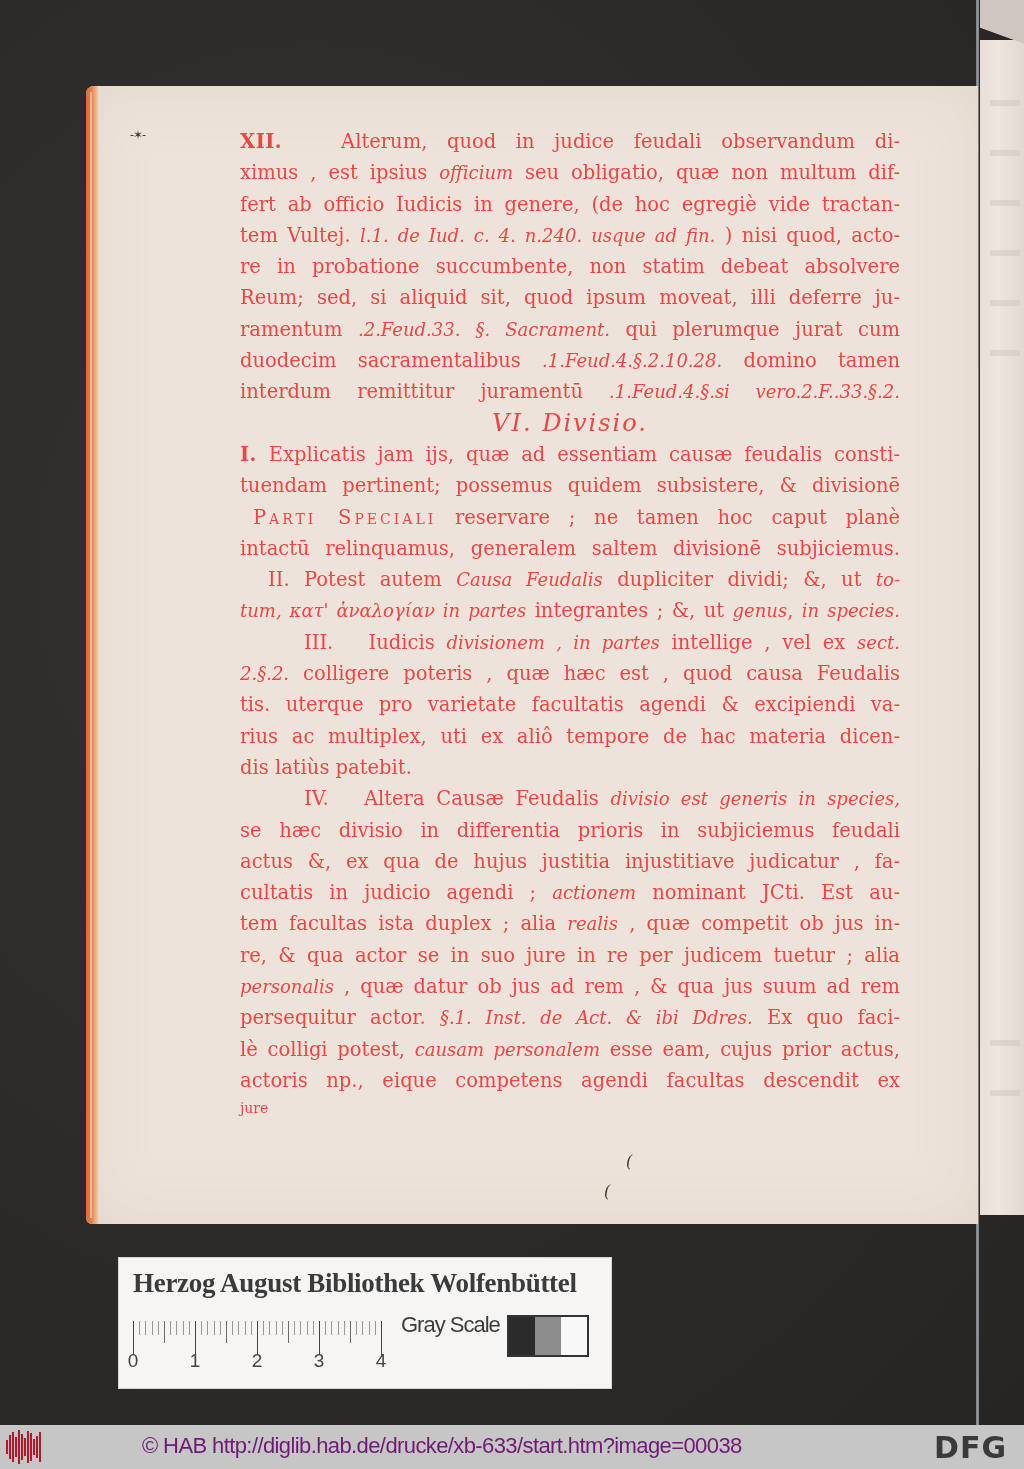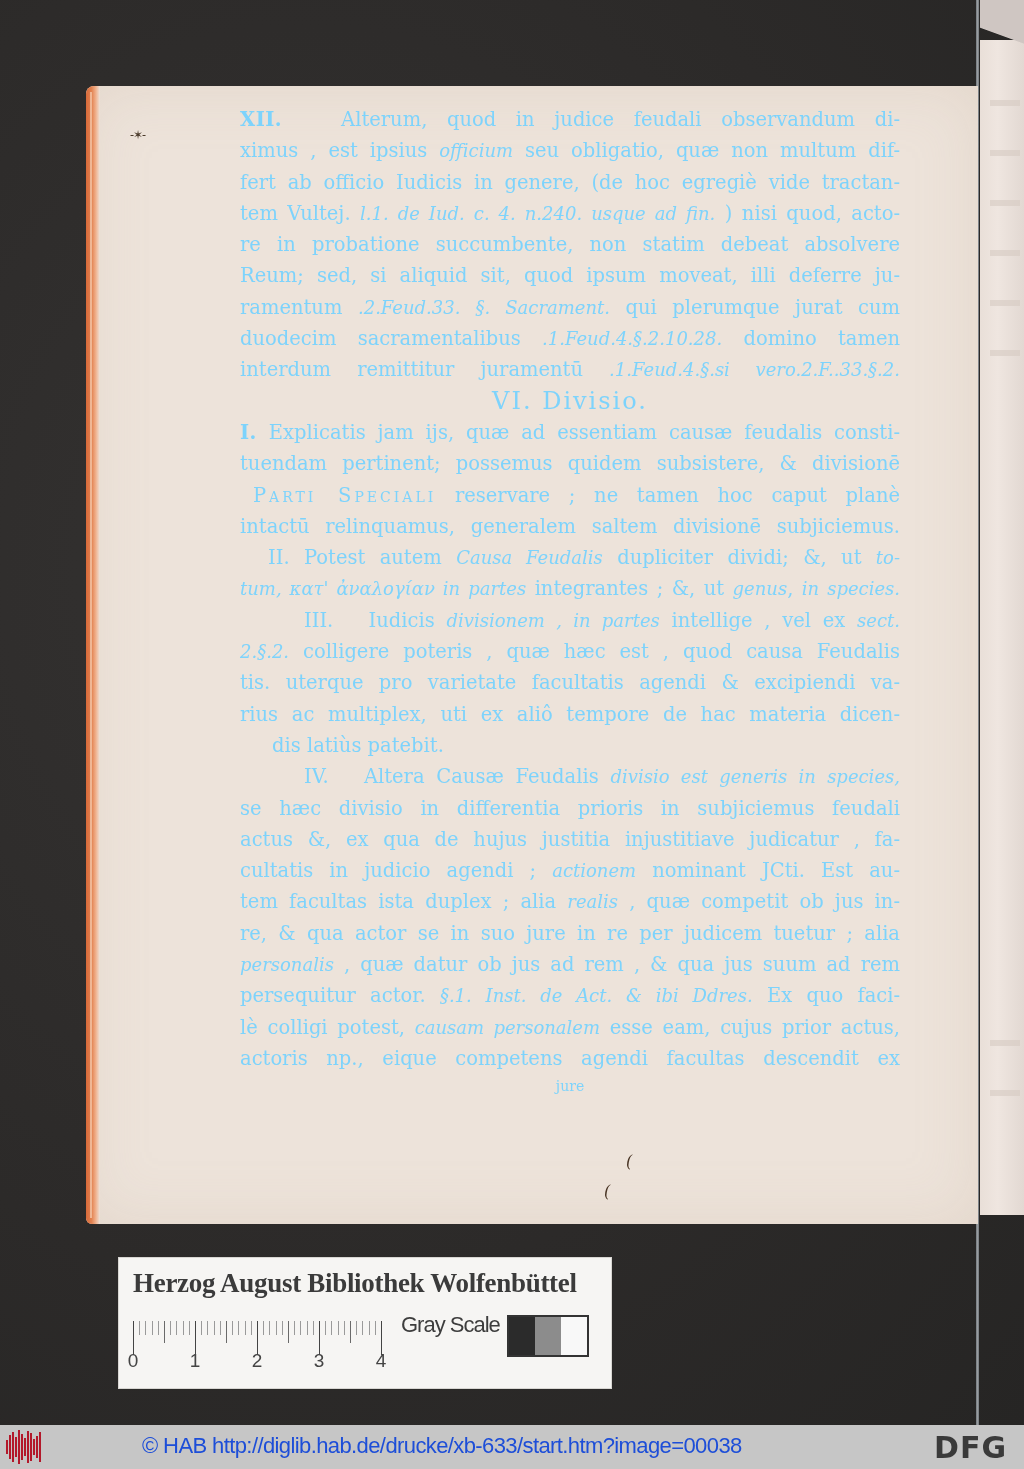--- a/index.html
+++ b/index.html
@@ -52,8 +52,8 @@
     letter-spacing:-1px;
   }
   .text {
-    position:absolute; left:240px; top:104px; width:660px;
-    color:#7dd3fc;
+    position:absolute; left:240px; top:126px; width:660px;
+    color:#ef4444;
     font-family:"DejaVu Serif", serif;
     font-size:19.5px;
   }

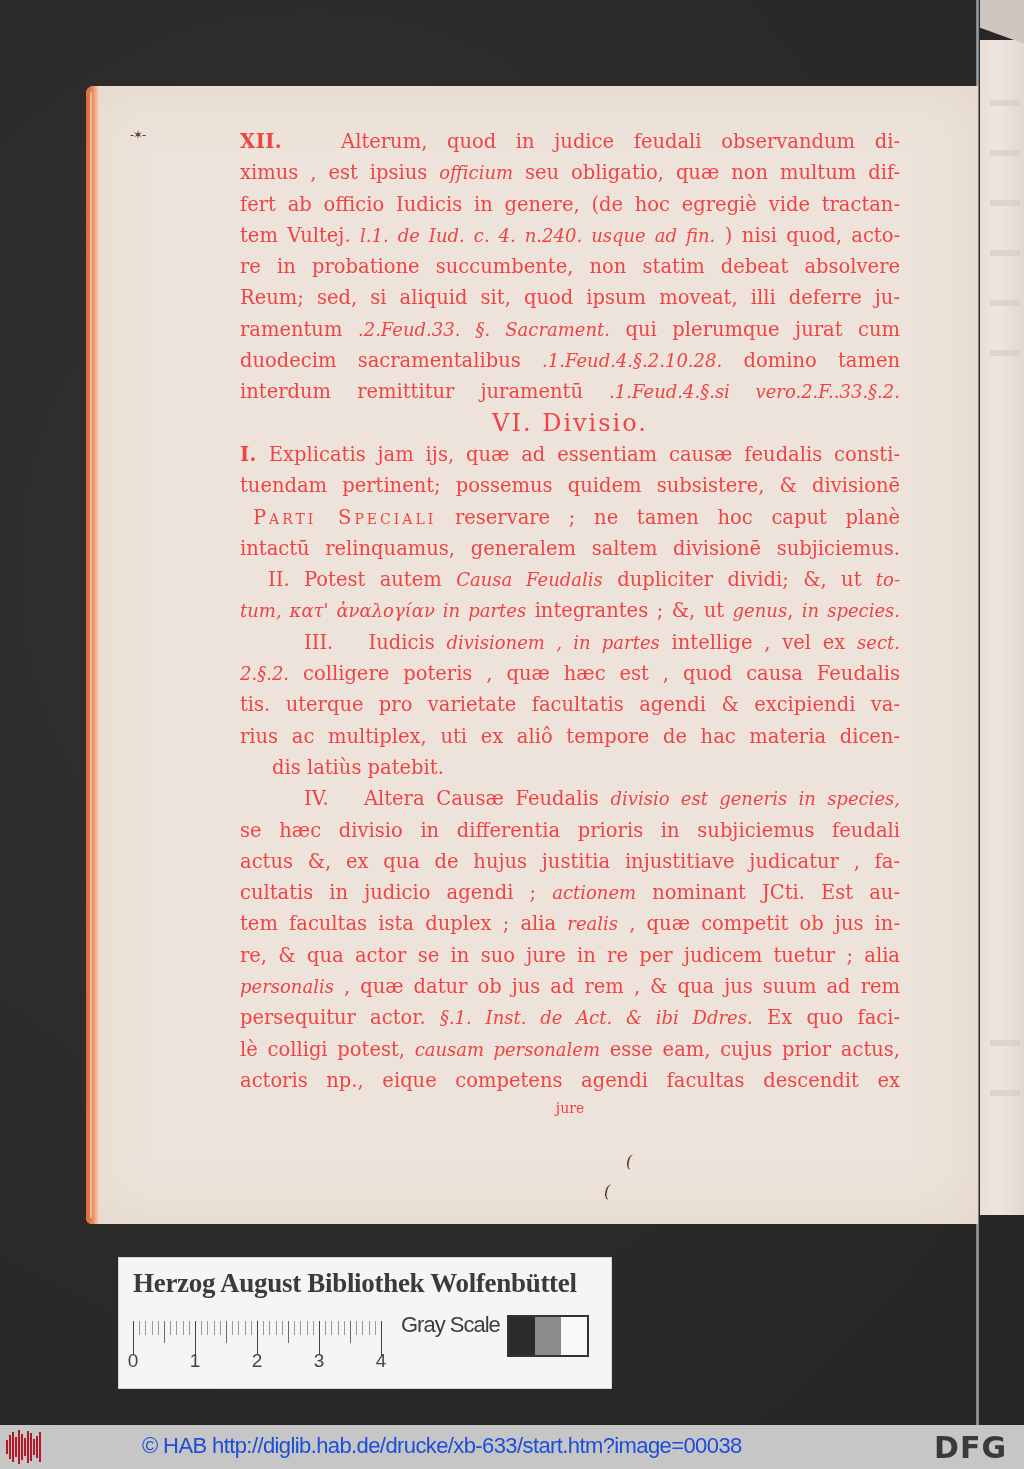--- a/index.html
+++ b/index.html
@@ -67,7 +67,7 @@
   .line.indent2 { padding-left:64px; }
   .num { font-weight:bold; letter-spacing:.5px; }
   i { font-style:italic; font-size:18px; }
-  .heading { font-size:24px; letter-spacing:2px; }
+  .heading { font-style:italic; font-size:24px; letter-spacing:2px; }
   .sc { font-variant:small-caps; letter-spacing:3px;margin-left:13px; }
   .catchword-line { height:24px; line-height:24px; text-align:center; font-size:14px; }
   .specks span { position:absolute; color:#4a3626; font-size:16px; font-style:italic; }

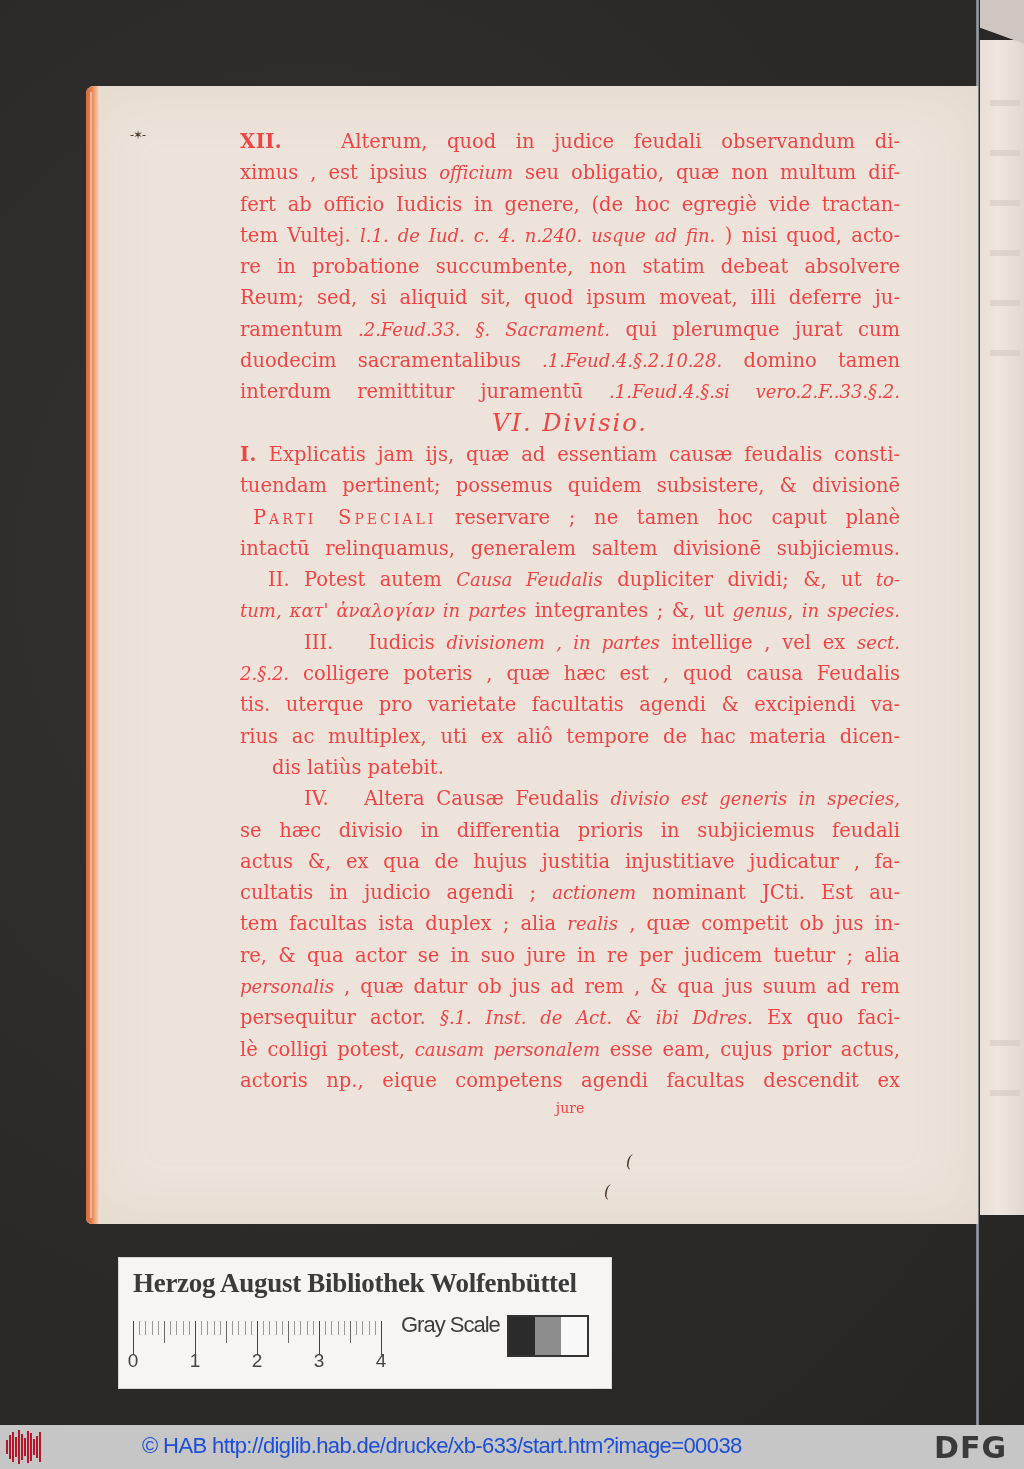--- a/index.html
+++ b/index.html
@@ -61,7 +61,7 @@
     height:31.3px; line-height:31.3px; white-space:nowrap;
     text-align:justify; text-align-last:justify;
   }
-  .line.last { text-align-last:left;margin-left:32px; }
+  .line.last { text-align-last:left; }
   .line.center { text-align:center; text-align-last:center; }
   .line.indent1 { padding-left:28px; }
   .line.indent2 { padding-left:64px; }

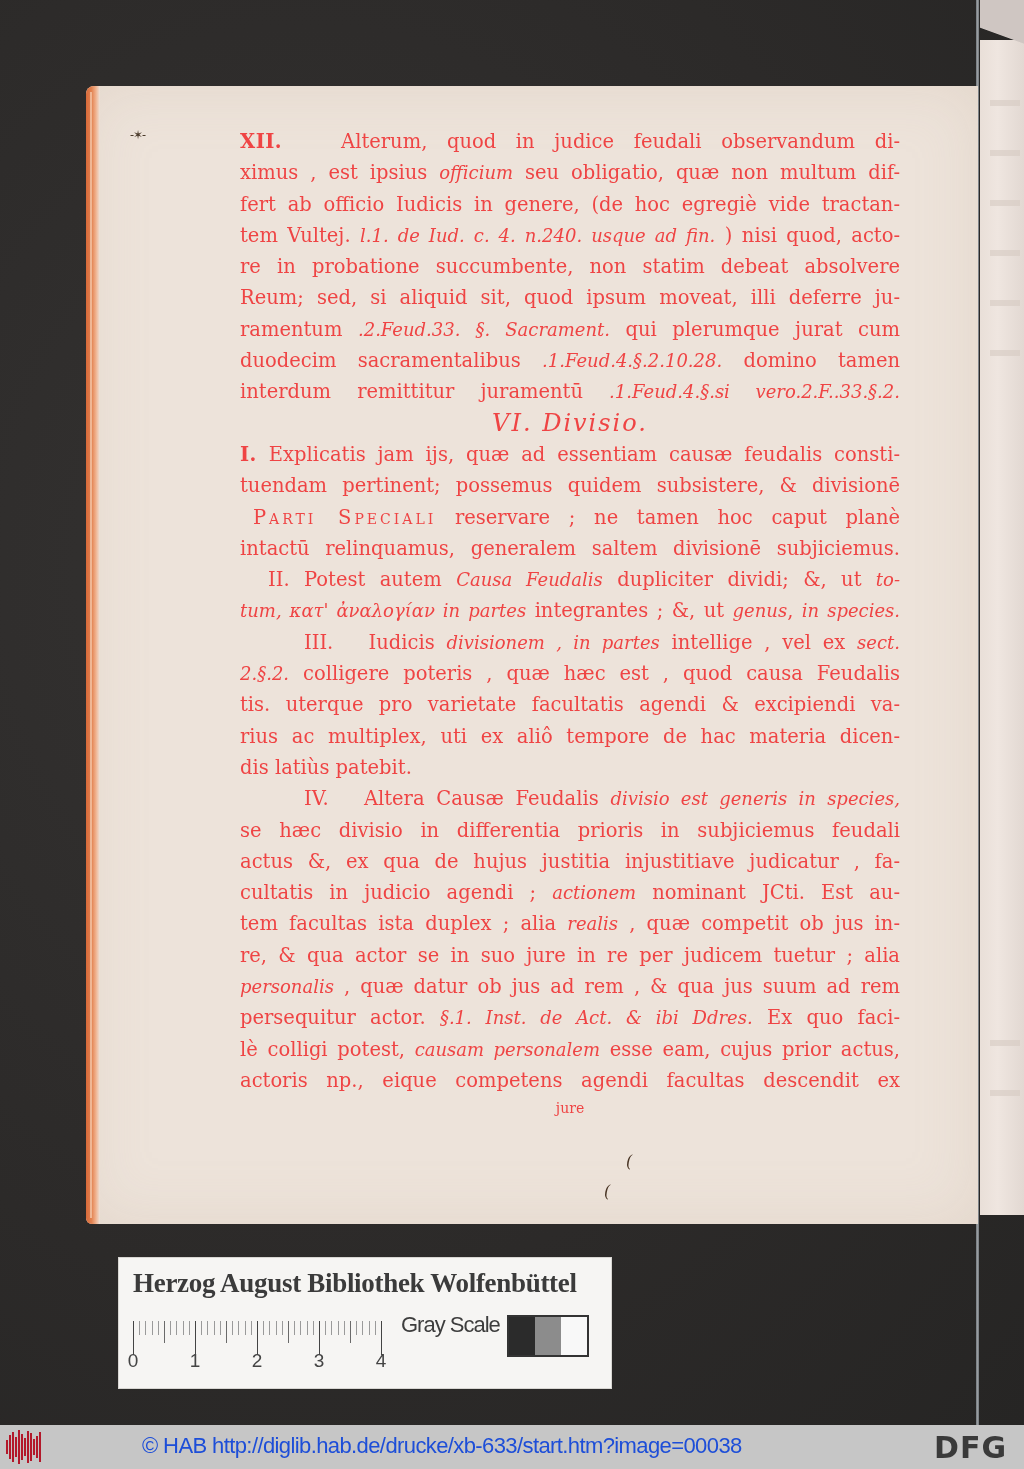--- a/index.html
+++ b/index.html
@@ -69,7 +69,7 @@
   i { font-style:italic; font-size:18px; }
   .heading { font-style:italic; font-size:24px; letter-spacing:2px; }
   .sc { font-variant:small-caps; letter-spacing:3px;margin-left:13px; }
-  .catchword-line { height:24px; line-height:24px; text-align:center; font-size:14px; }
+  .catchword-line { height:24px; line-height:24px; text-align:left; font-size:14px; }
   .specks span { position:absolute; color:#4a3626; font-size:16px; font-style:italic; }
 
   

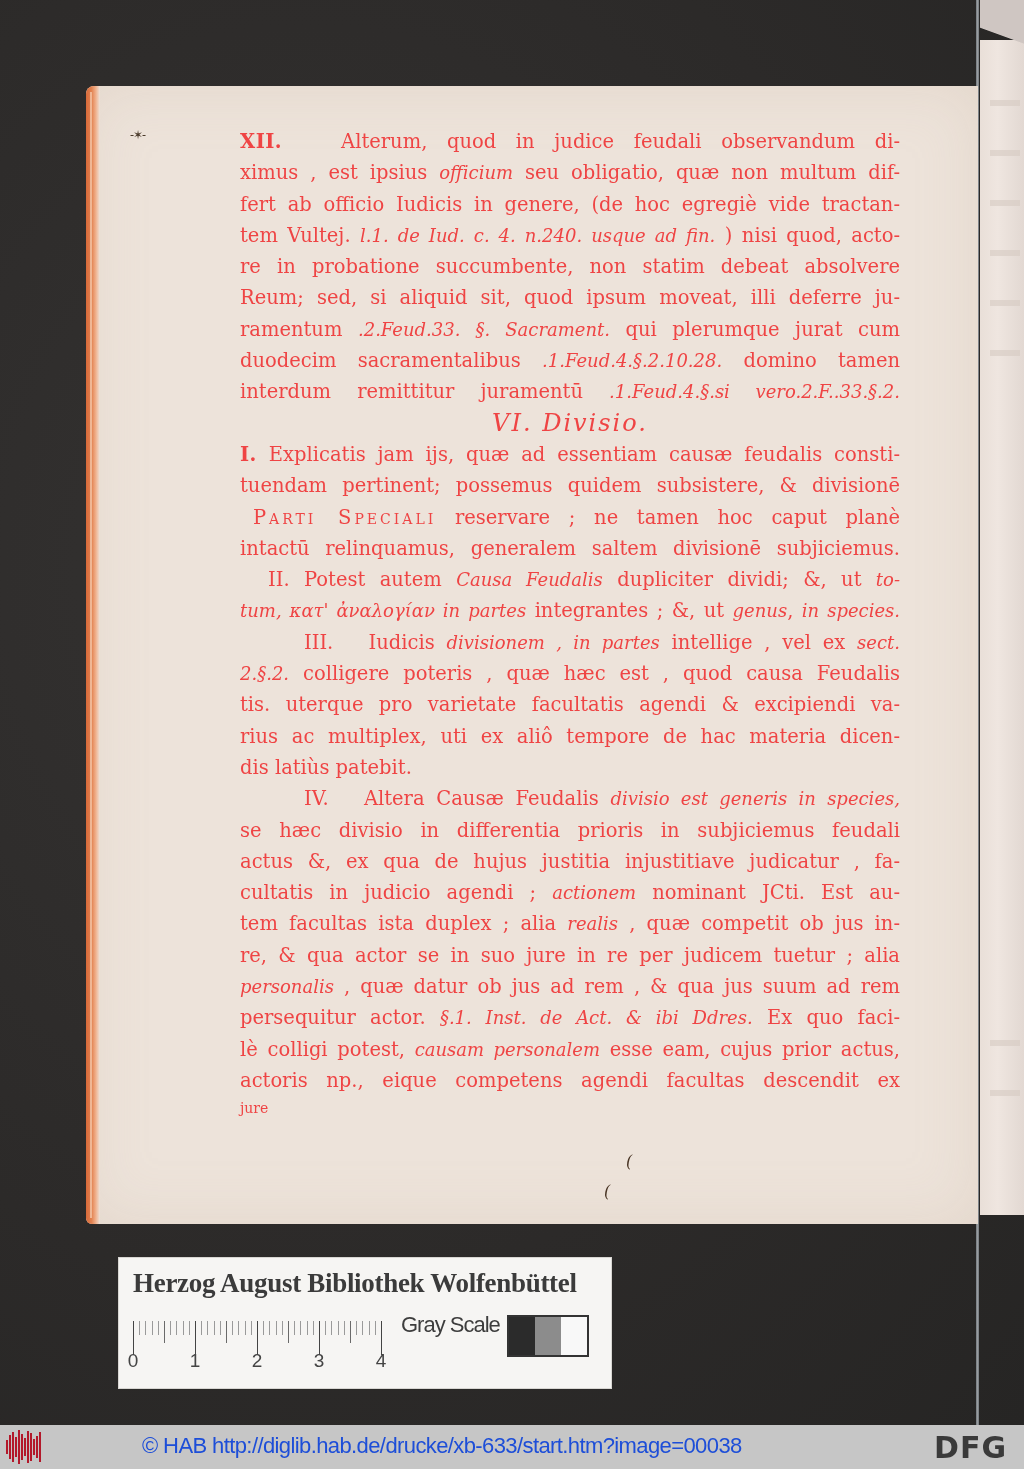--- a/index.html
+++ b/index.html
@@ -116,7 +116,7 @@
   .hab-logo span { width:2px; background:#b3182a; display:block; }
   .footer-text {
     position:absolute; left:142px; top:8px;
-    font-family:"Liberation Sans", sans-serif; font-size:22px; color:#1d4ed8;
+    font-family:"Liberation Sans", sans-serif; font-size:22px; color:#701a75;
     letter-spacing:-0.6px; white-space:nowrap;
   }
   .dfg-logo {

